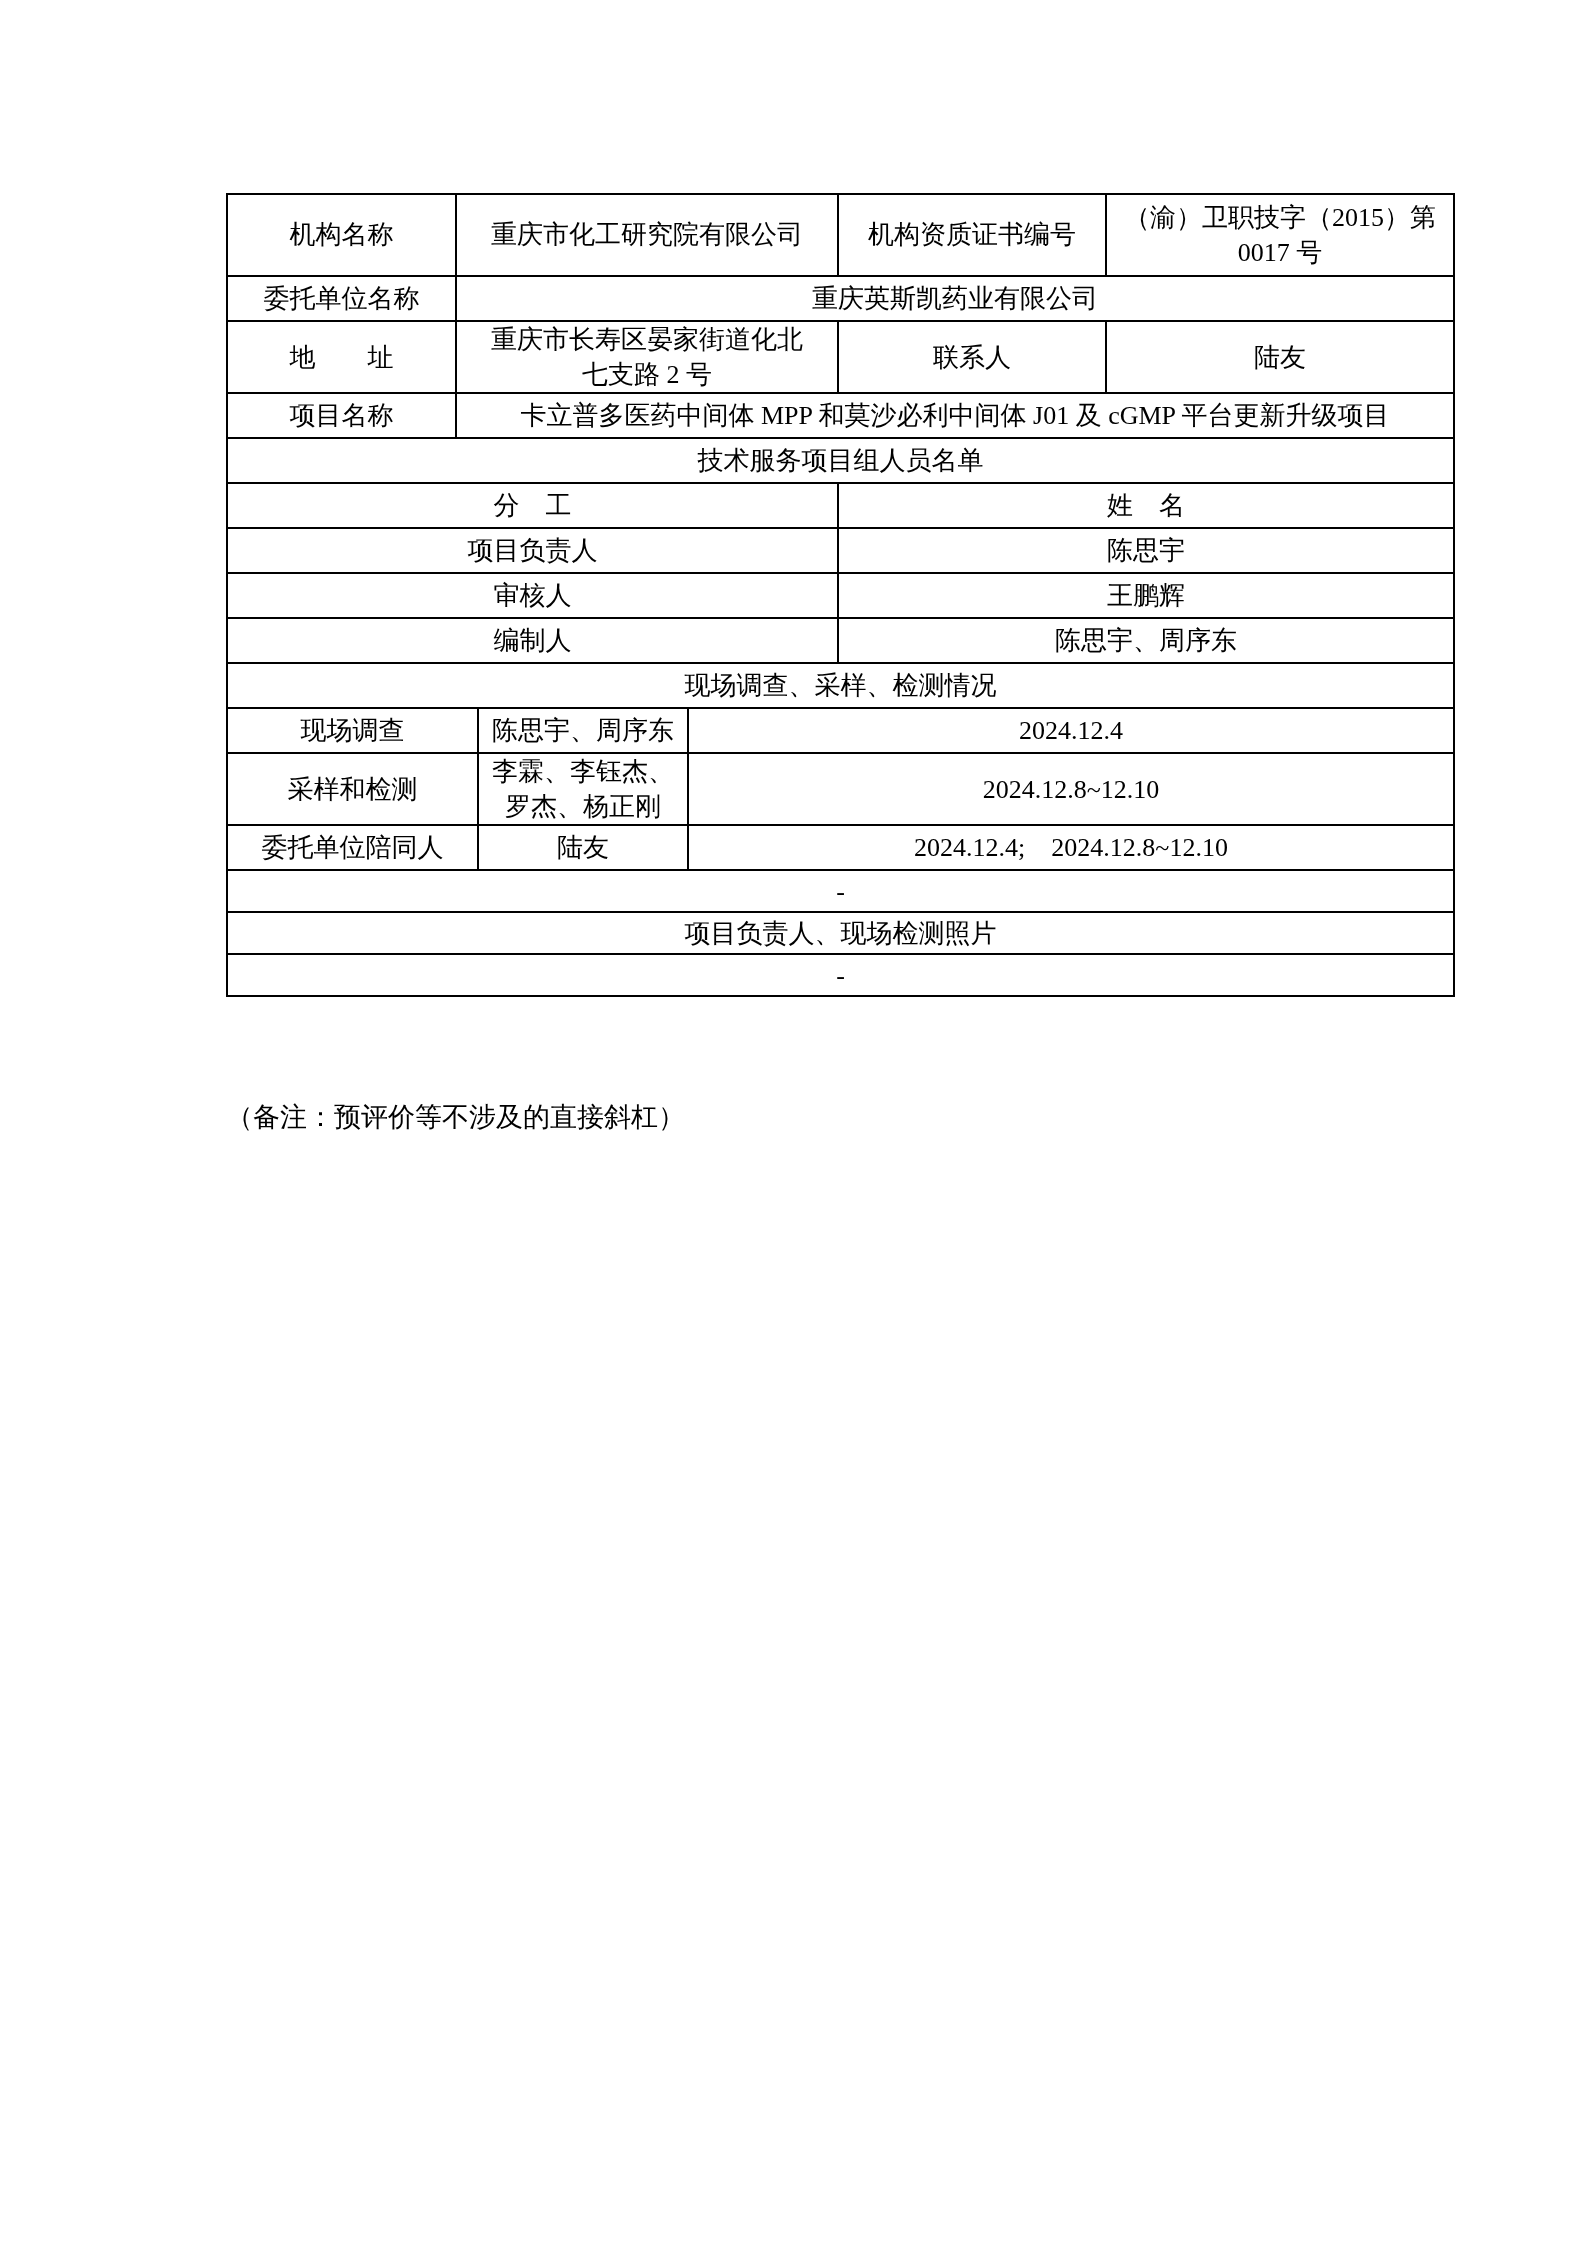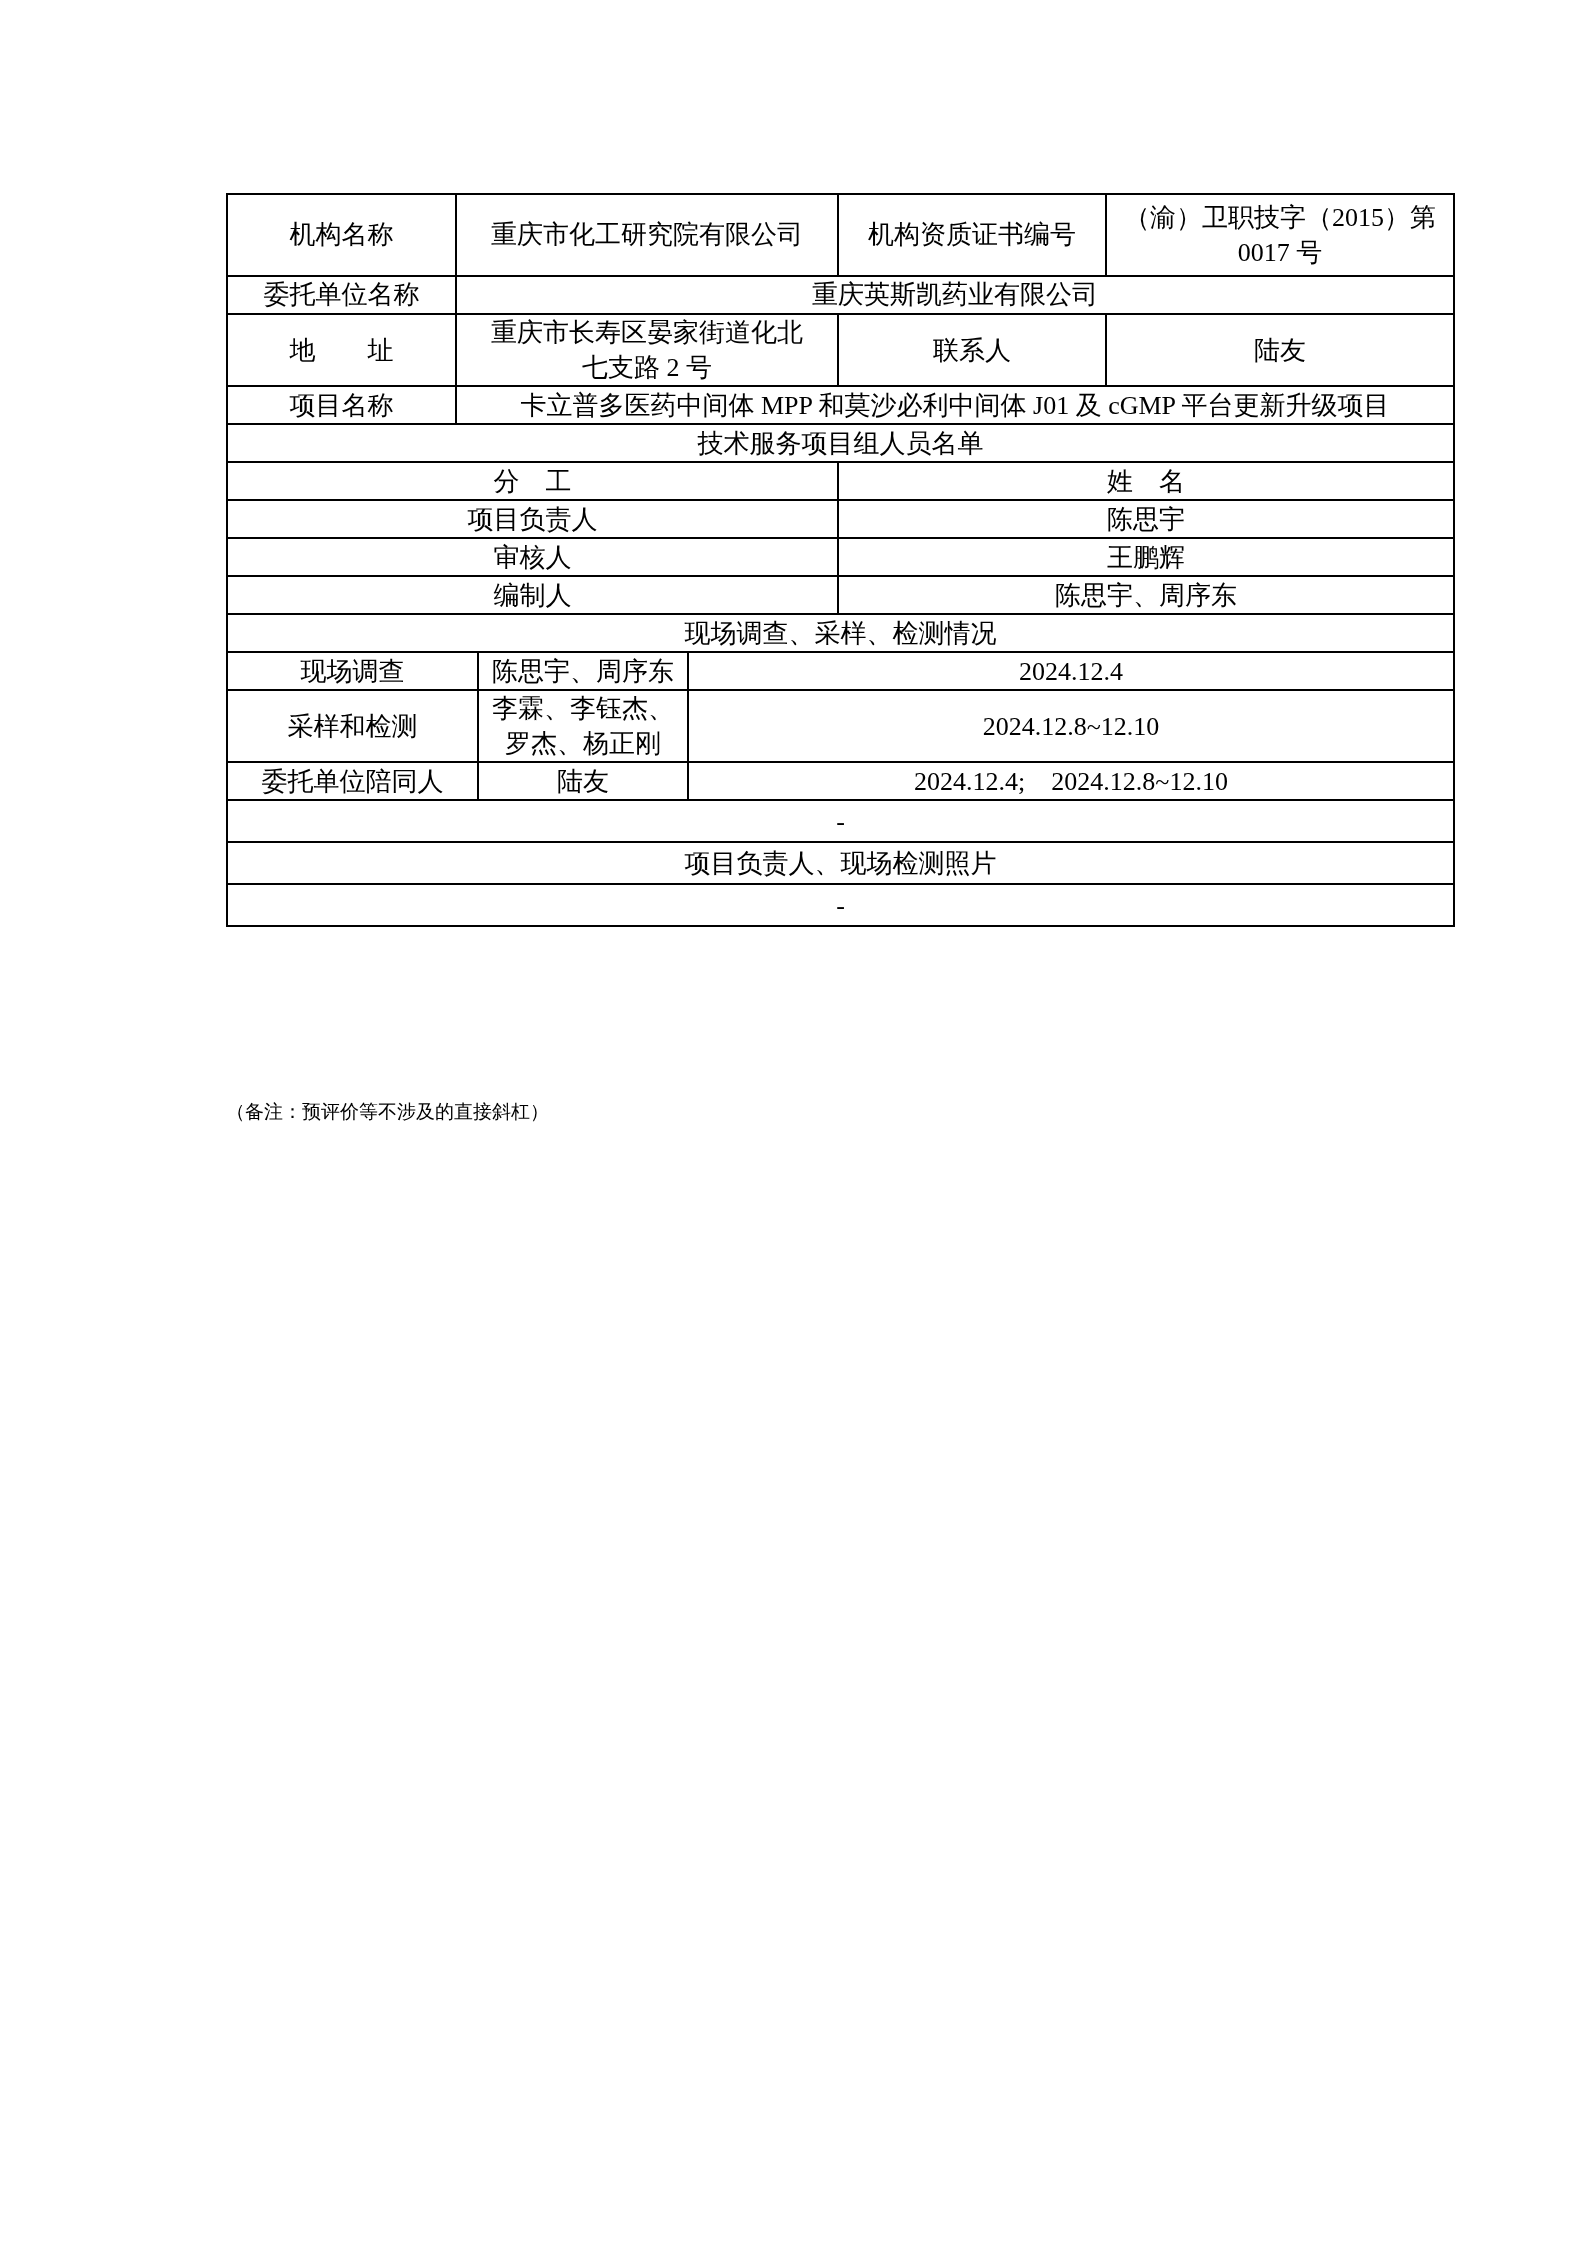--- a/index.html
+++ b/index.html
@@ -35,7 +35,7 @@
     overflow: hidden;
   }
   tr.h82 { height: 82px; }
-  tr.h45 { height: 38px; }
+  tr.h45 { height: 45px; }
   tr.h83 { height: 71px; }
   tr.h42 { height: 42px; }
   tr.h40 { height: 40px; }

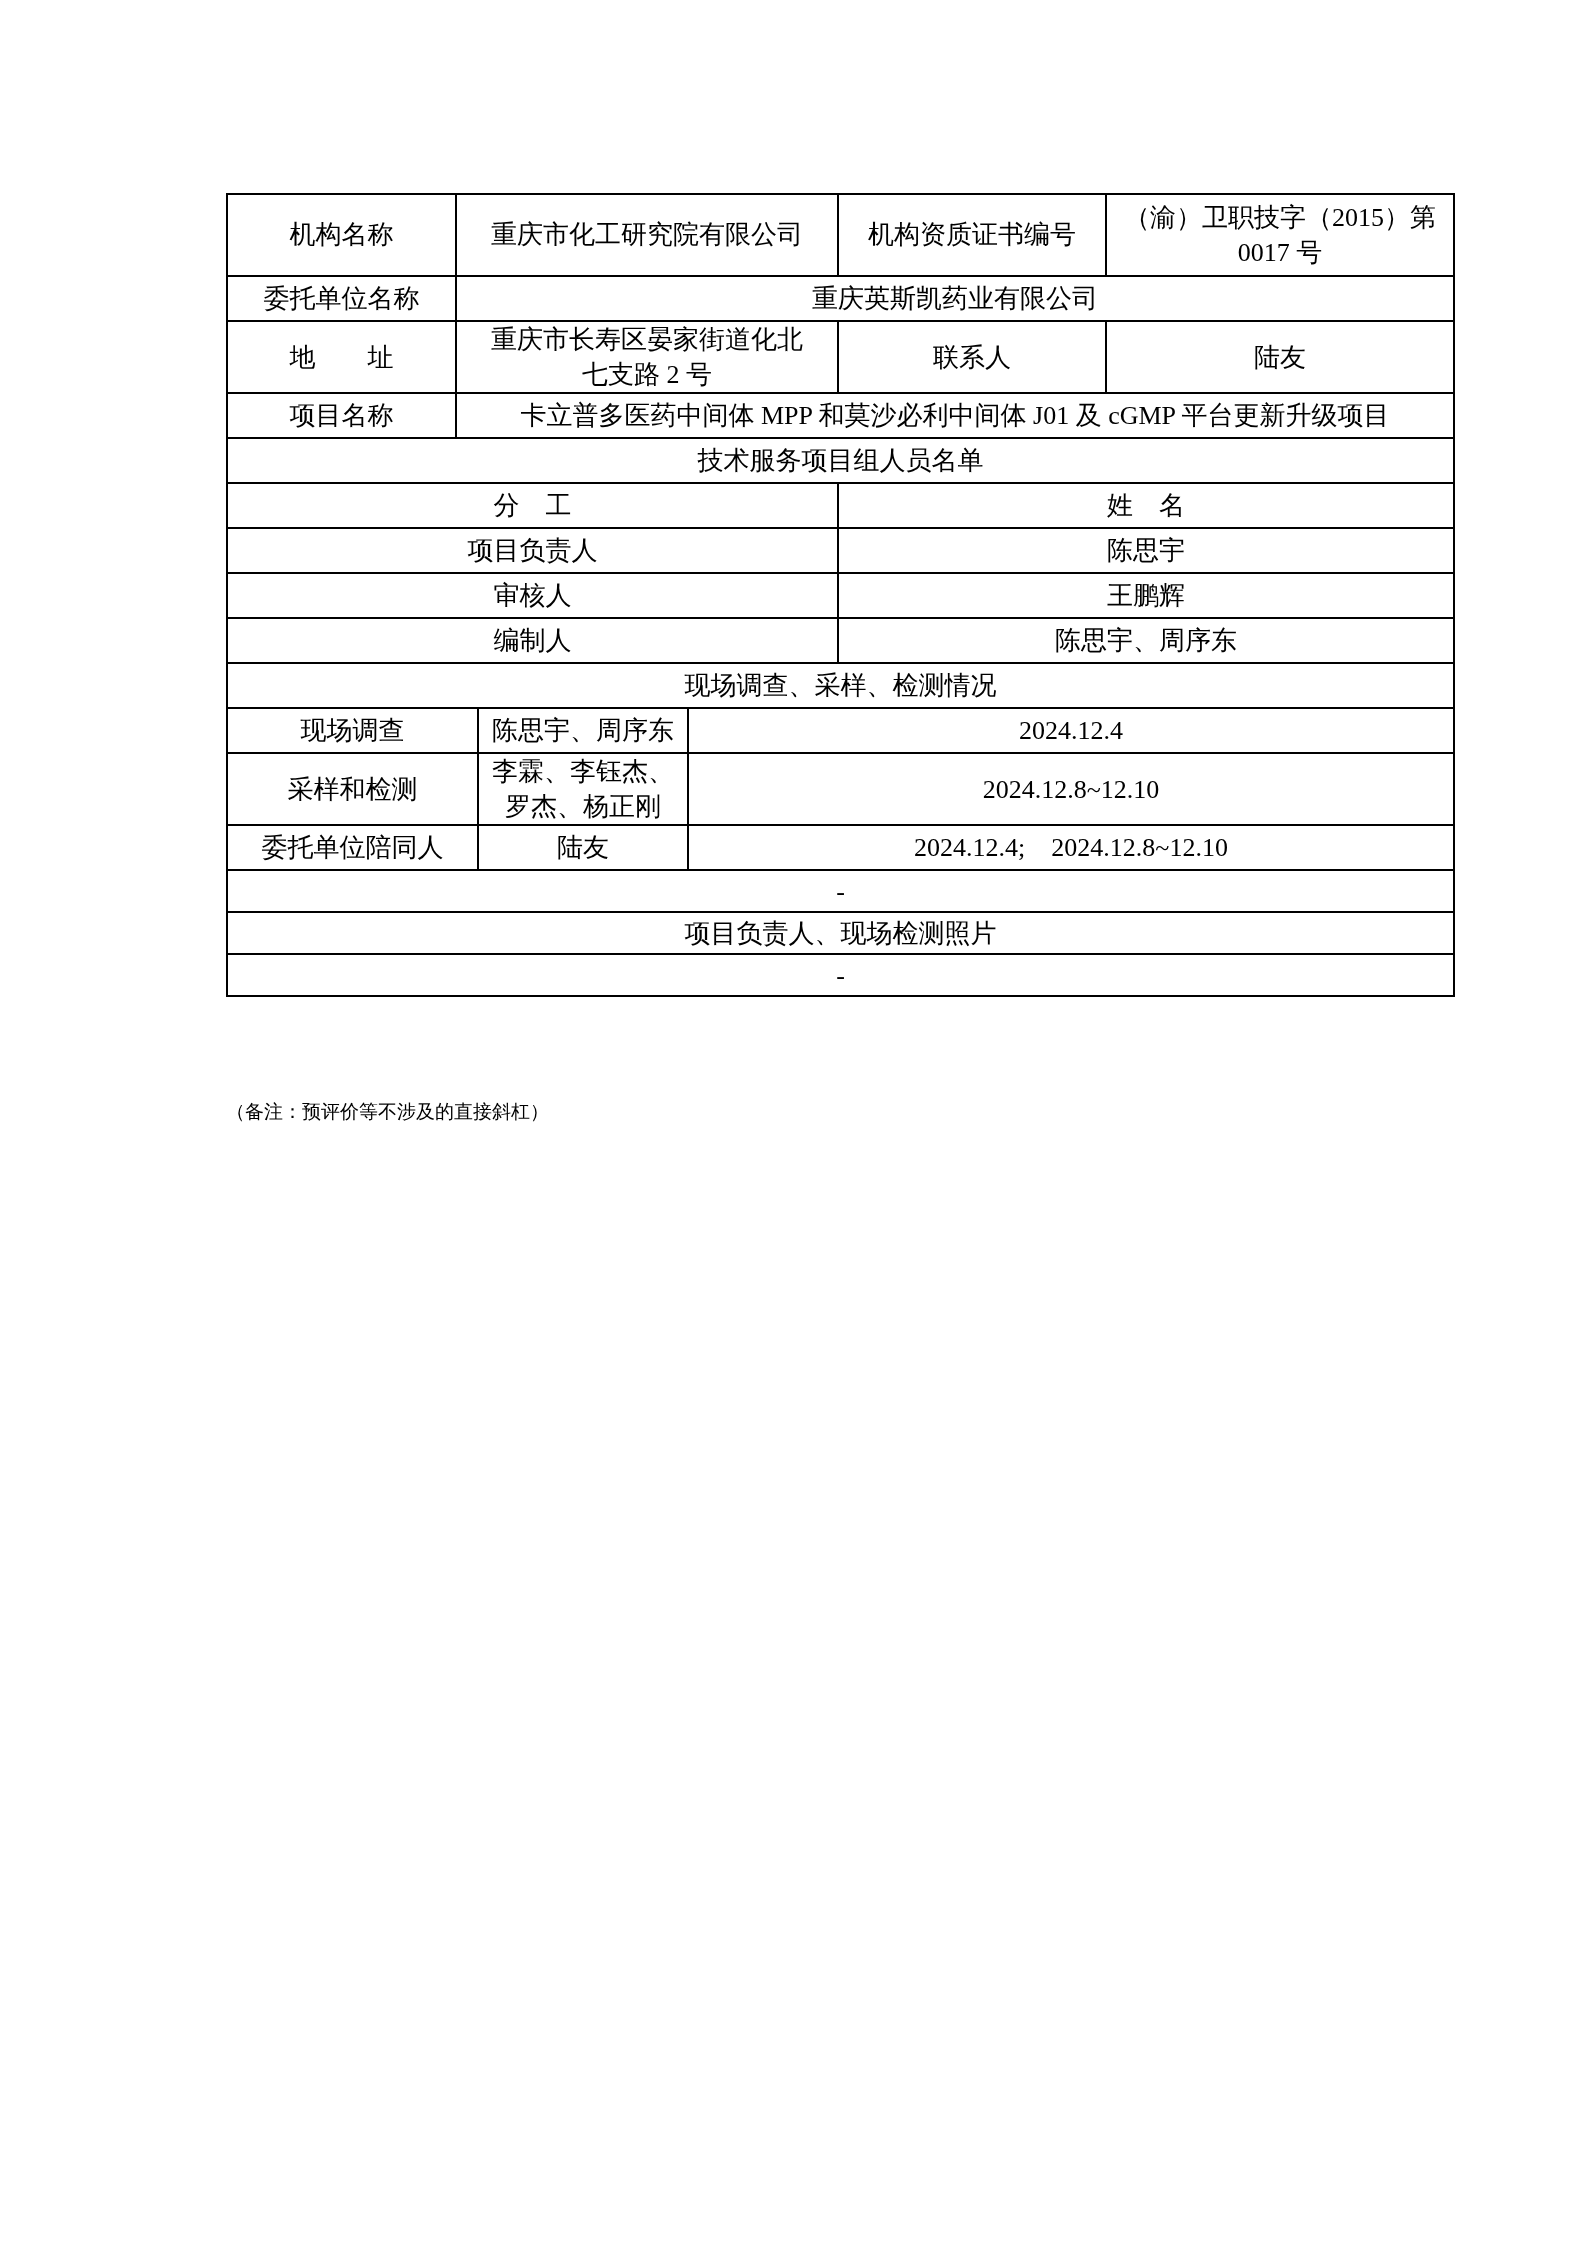--- a/index.html
+++ b/index.html
@@ -44,7 +44,7 @@
     position: absolute;
     left: 226px;
     top: 1099px;
-    font-size: 19px;
+    font-size: 27px;
     white-space: nowrap;
   }
 </style>

